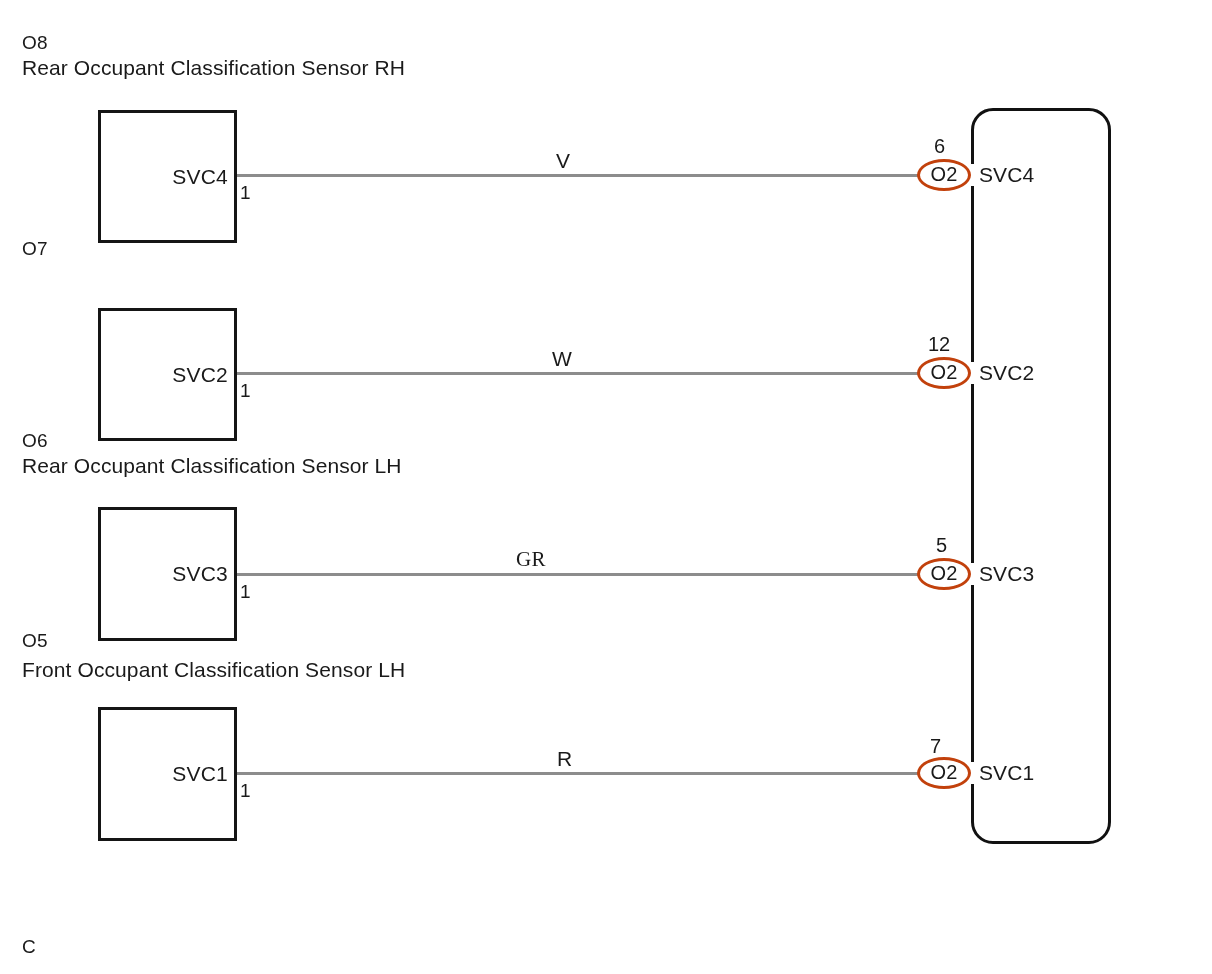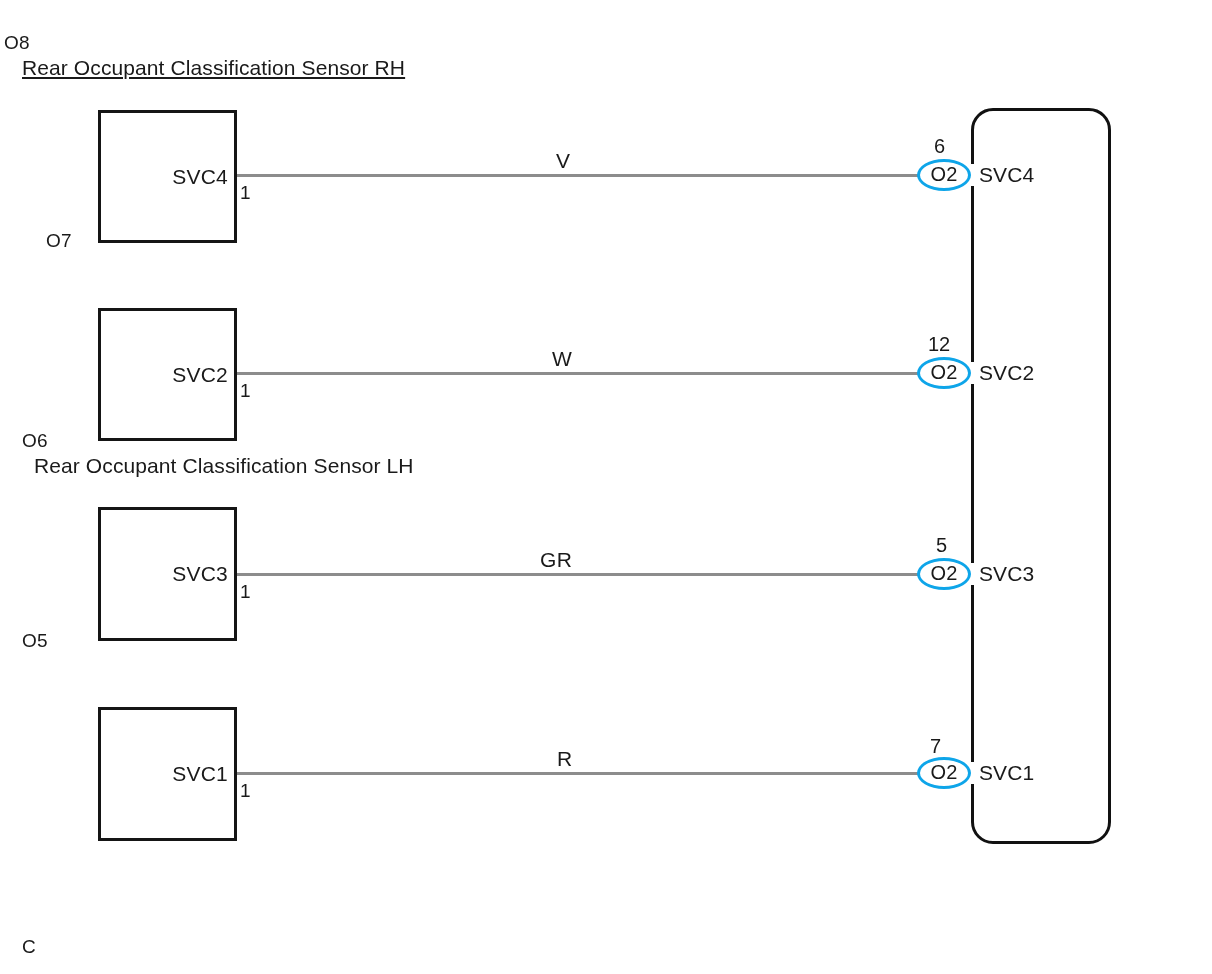--- a/index.html
+++ b/index.html
@@ -126,7 +126,7 @@
 
   <div class="ecu-body" style="left:971px; top:108px; width:140px; height:736px;"></div>
 
-  <div class="txt sensor-code" style="left:4px; top:33px;">O8</div>
+  <div class="txt sensor-code" style="left:22px; top:33px;">O8</div>
   <div class="txt sensor-name" style="left:22px; top:57px;text-decoration:underline;">Rear Occupant Classification Sensor RH</div>
 
   <div class="conn-box" style="left:98px; top:110px; width:139px; height:133px;">

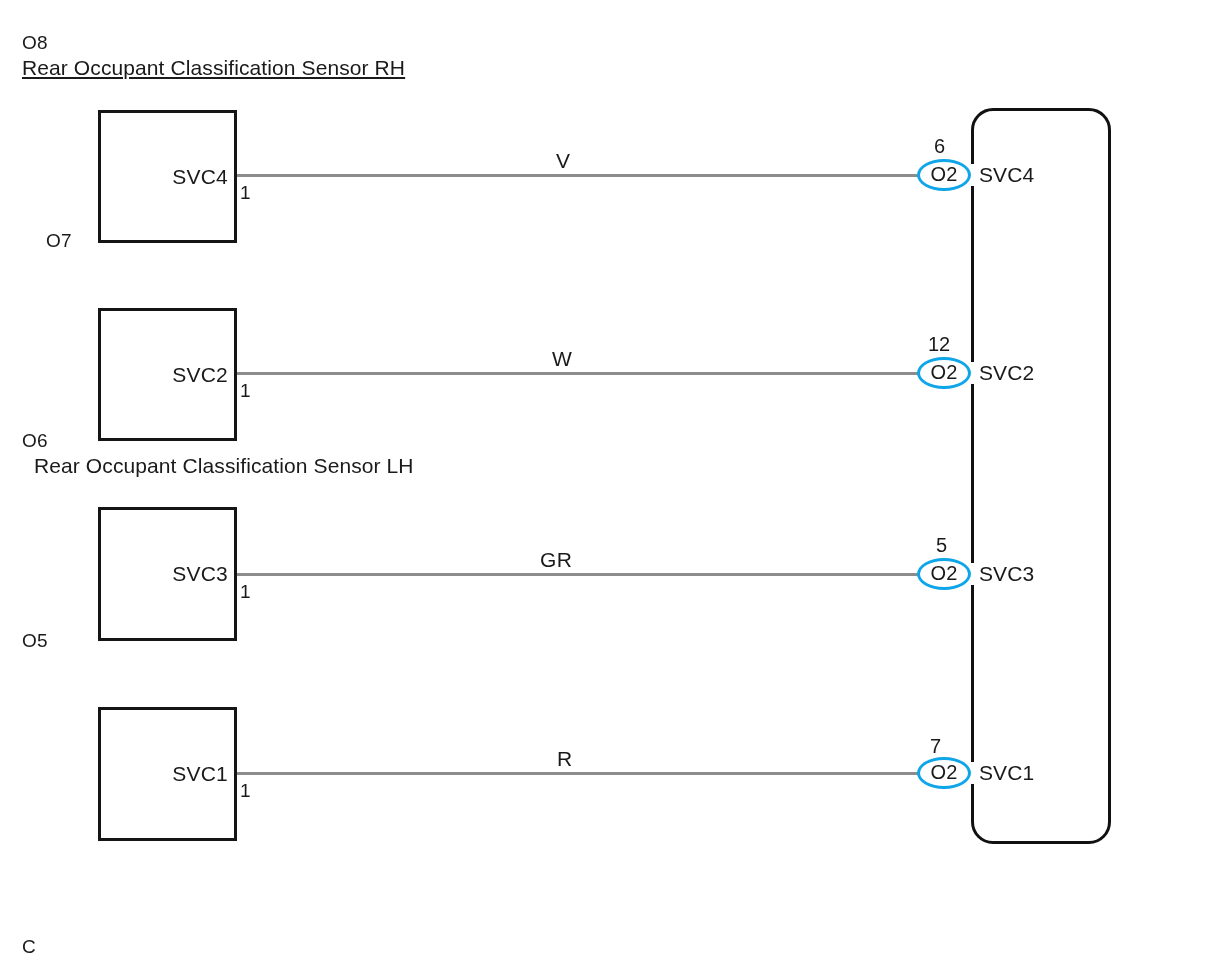--- a/index.html
+++ b/index.html
@@ -127,7 +127,7 @@
   <div class="ecu-body" style="left:971px; top:108px; width:140px; height:736px;"></div>
 
   <div class="txt sensor-code" style="left:22px; top:33px;">O8</div>
-  <div class="txt sensor-name" style="left:22px; top:57px;text-decoration:underline;">Rear Occupant Classification Sensor RH</div>
+  <div class="txt sensor-name" style="left:22px; top:57px;">Rear Occupant Classification Sensor RH</div>
 
   <div class="conn-box" style="left:98px; top:110px; width:139px; height:133px;">
     <span class="conn-box-label">SVC4</span>

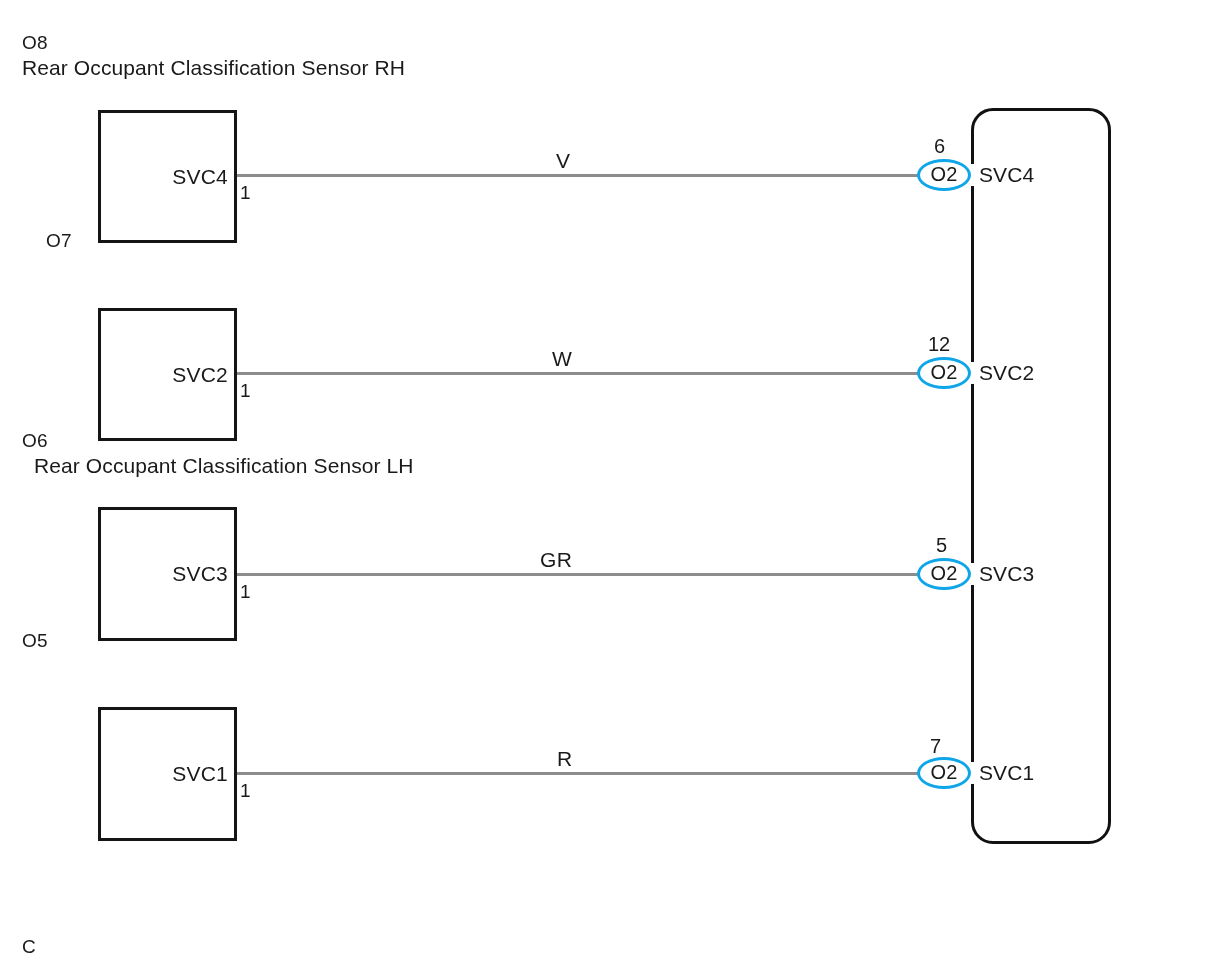--- a/index.html
+++ b/index.html
@@ -98,7 +98,7 @@
     box-sizing: border-box;
     width: 54px;
     height: 32px;
-    border: 3px solid #0ea5e9;
+    border: 3px solid #c2410c;
     border-radius: 50%;
     background: #ffffff;
     display: flex;

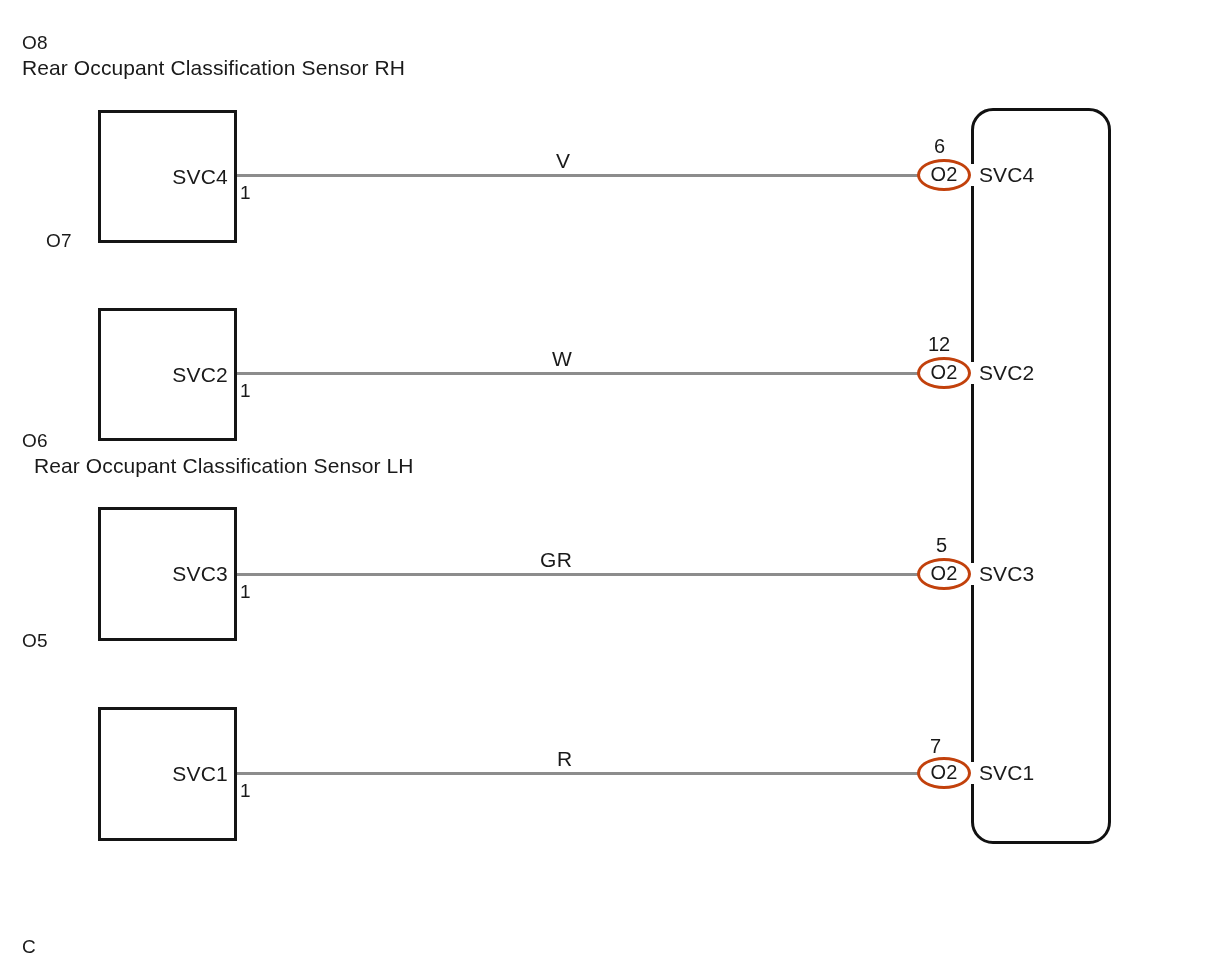--- a/index.html
+++ b/index.html
@@ -144,7 +144,7 @@
   </div>
   <div class="txt ecu-pin-name" style="left:979px; top:164px;">SVC4</div>
 
-  <div class="txt sensor-code" style="left:22px; top:231px;margin-left:24px;">O7</div>
+  <div class="txt sensor-code" style="left:22px; top:239px;">O7</div>
 
   <div class="conn-box" style="left:98px; top:308px; width:139px; height:133px;">
     <span class="conn-box-label">SVC2</span>

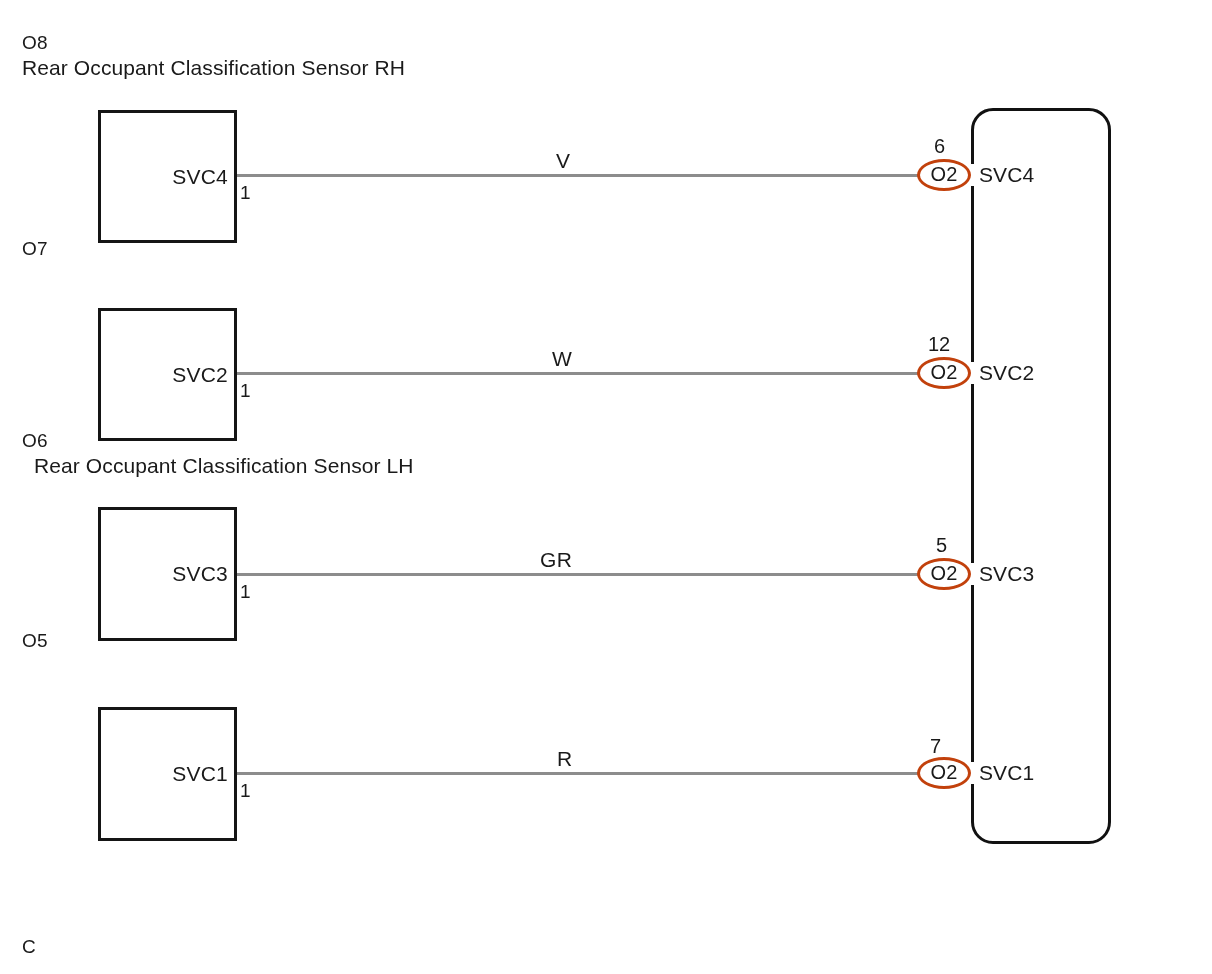--- a/index.html
+++ b/index.html
@@ -162,7 +162,7 @@
   <div class="txt ecu-pin-name" style="left:979px; top:362px;">SVC2</div>
 
   <div class="txt sensor-code" style="left:22px; top:431px;">O6</div>
-  <div class="txt sensor-name" style="left:22px; top:455px;margin-left:12px;">Rear Occupant Classification Sensor LH</div>
+  <div class="txt sensor-name" style="left:22px; top:455px;">Rear Occupant Classification Sensor LH</div>
 
   <div class="conn-box" style="left:98px; top:507px; width:139px; height:134px;">
     <span class="conn-box-label">SVC3</span>

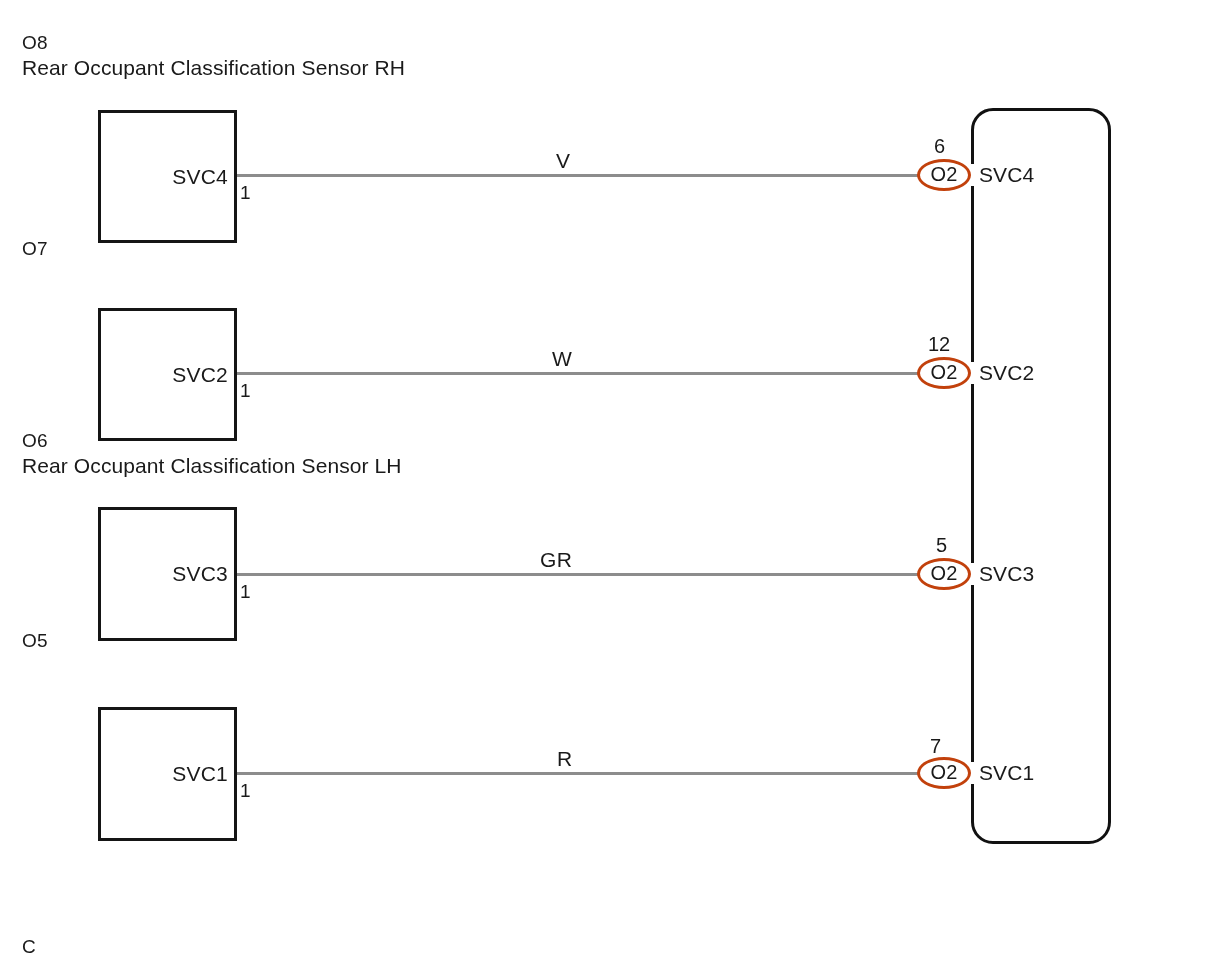--- a/index.html
+++ b/index.html
@@ -170,7 +170,7 @@
   <div class="txt pin-local" style="left:240px; top:582px;">1</div>
 
   <div class="wire" style="left:237px; top:573px; width:686px;"></div>
-  <div class="txt wire-label" style="left:540px; top:549px;">GR</div>
+  <div class="txt wire-label" style="left:516px; top:549px;font-family:Liberation Serif, serif;">GR</div>
 
   <div class="txt ecu-pin-no" style="left:936px; top:535px;">5</div>
   <div class="term-mask" style="left:968px; top:563px; width:8px; height:22px;"></div>

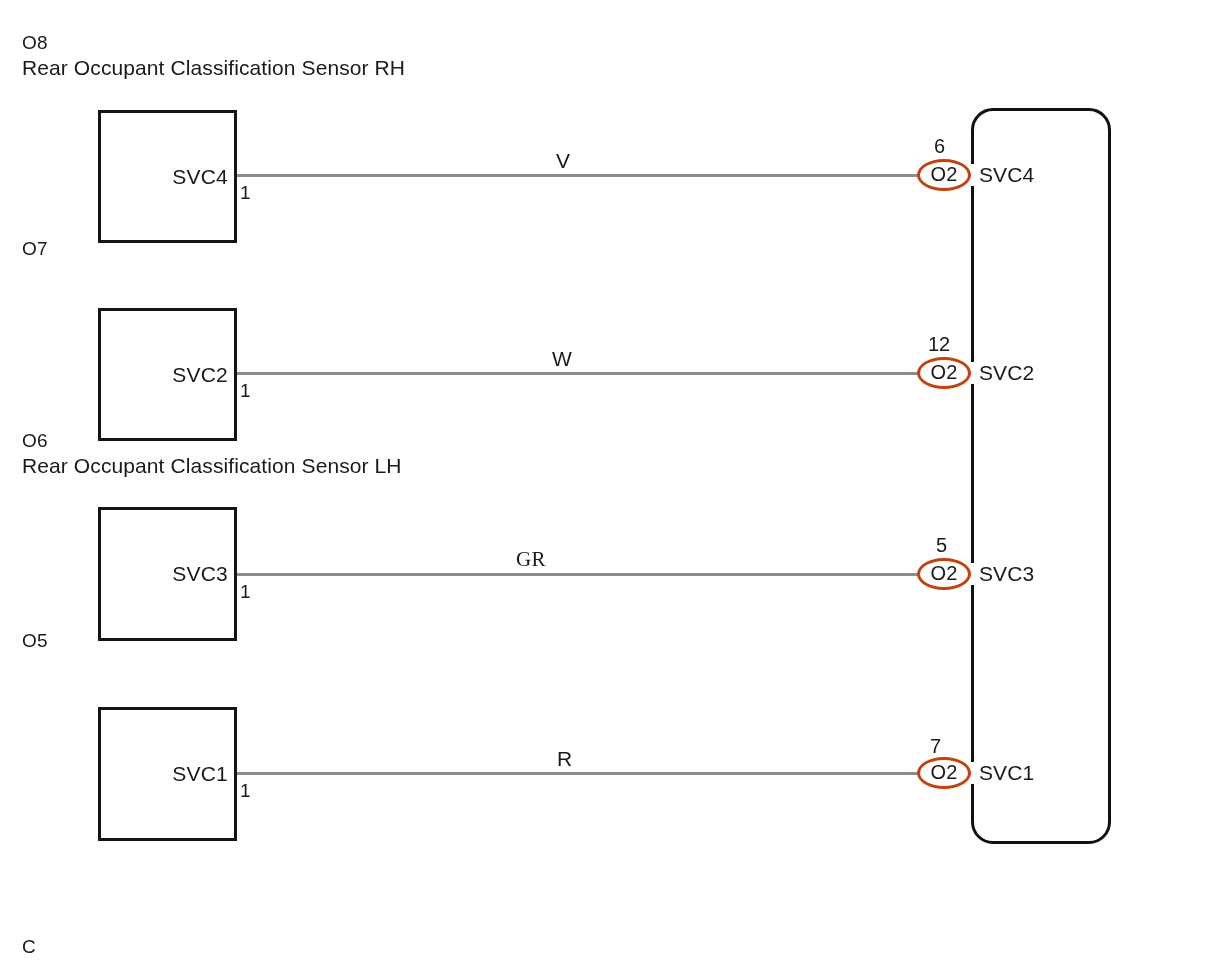--- a/index.html
+++ b/index.html
@@ -180,6 +180,7 @@
   <div class="txt ecu-pin-name" style="left:979px; top:563px;">SVC3</div>
 
   <div class="txt sensor-code" style="left:22px; top:631px;">O5</div>
+  <div class="txt sensor-name" style="left:22px; top:659px;">Front Occupant Classification Sensor LH</div>
 
   <div class="conn-box" style="left:98px; top:707px; width:139px; height:134px;">
     <span class="conn-box-label">SVC1</span>

